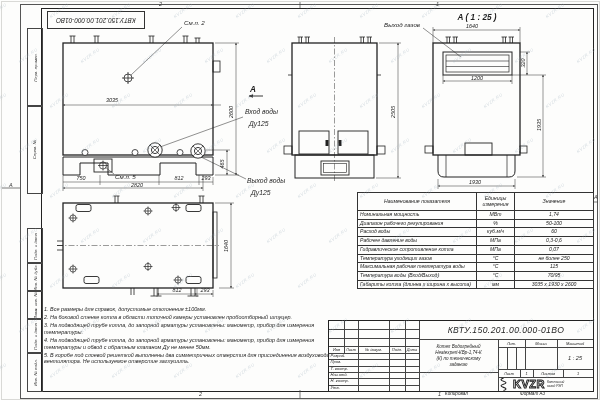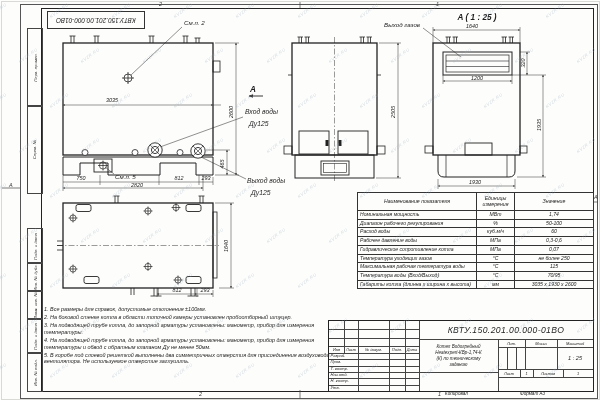--- a/index.html
+++ b/index.html
@@ -403,6 +403,14 @@
   <div class="tb tb-h cellc" style="left:204px;top:48px;width:30px;height:8px;">Листов</div>
   <div class="tb tb-h cellc" style="left:234px;top:48px;width:30px;height:8px;">1</div>
 
+  <div class="tb" id="logo-cell">
+    <svg width="13" height="13" viewBox="0 0 13 13" style="margin-left:2px;">
+      <path d="M3.5,12.5 q5,-1.6 0,-3.1 q-5,-1.6 0,-3.1 q5,-1.6 0,-3.1 q-5,-1.6 0,-3.1" fill="none" stroke="#222" stroke-width="1.1"></path>
+    </svg>
+    <span id="logo-kvzr">KVZR</span>
+    <span id="logo-cap">Котельный
+завод РЭП</span>
+  </div>
 </div>
 
 <div id="wm-layer">

